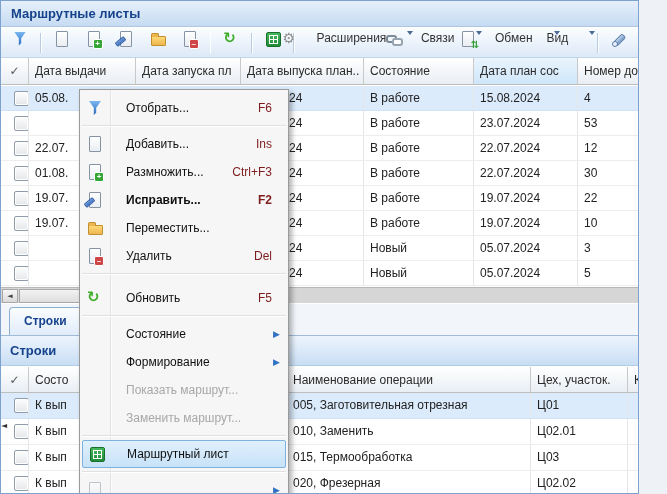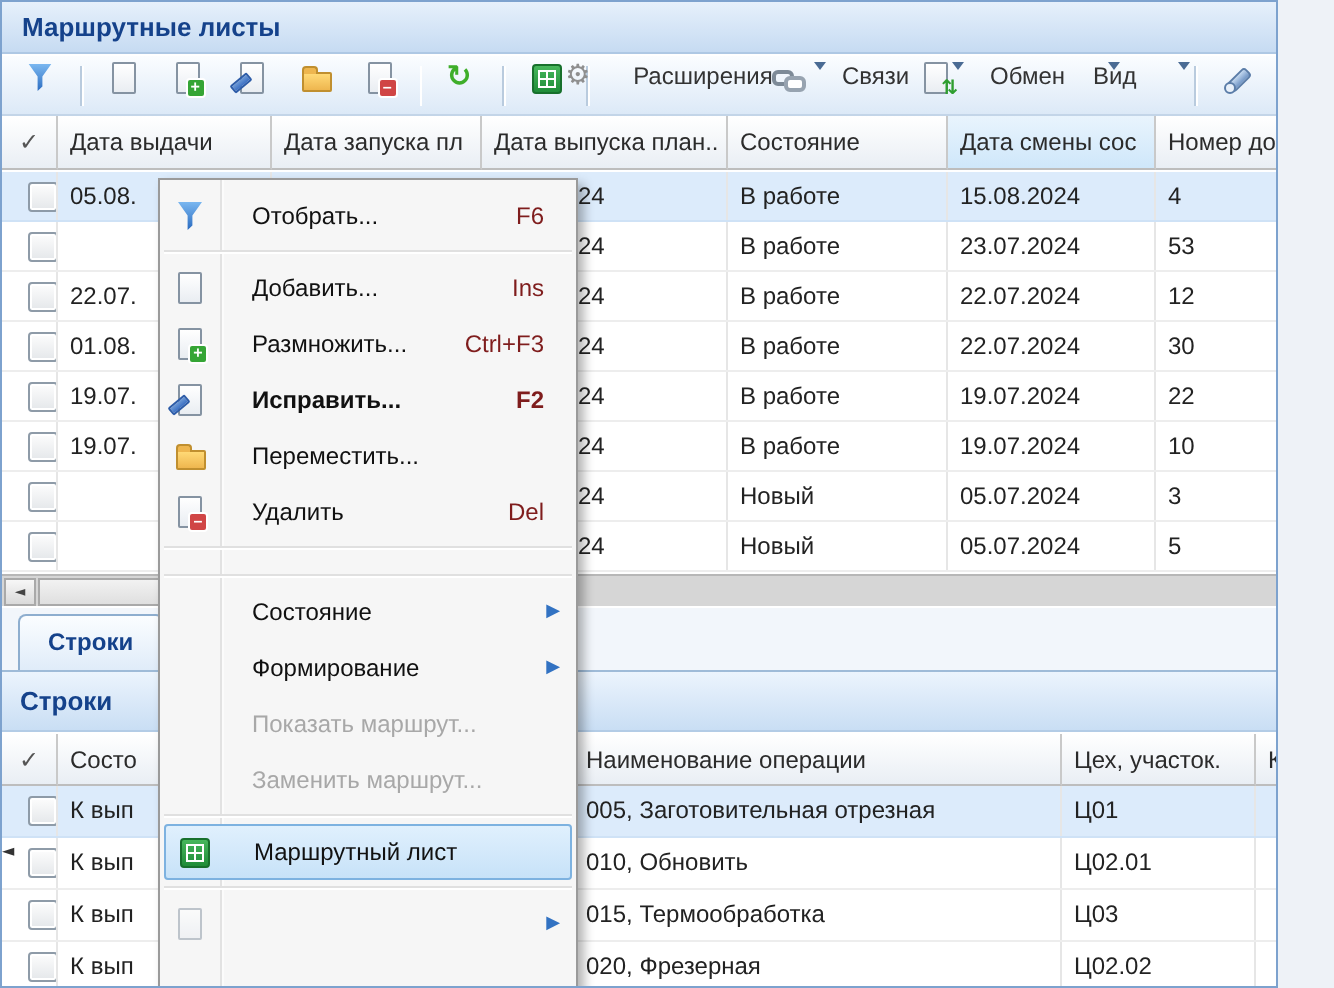--- a/index.html
+++ b/index.html
@@ -194,7 +194,7 @@
     <div class="hcell tc1">Дата запуска пл</div>
     <div class="hcell tc2">Дата выпуска план..</div>
     <div class="hcell tc3">Состояние</div>
-    <div class="hcell sorted tc4">Дата смены сос</div>
+    <div class="hcell sorted tc4">Дата план сос</div>
     <div class="hcell tc5">Номер докум</div>
   </div>
 

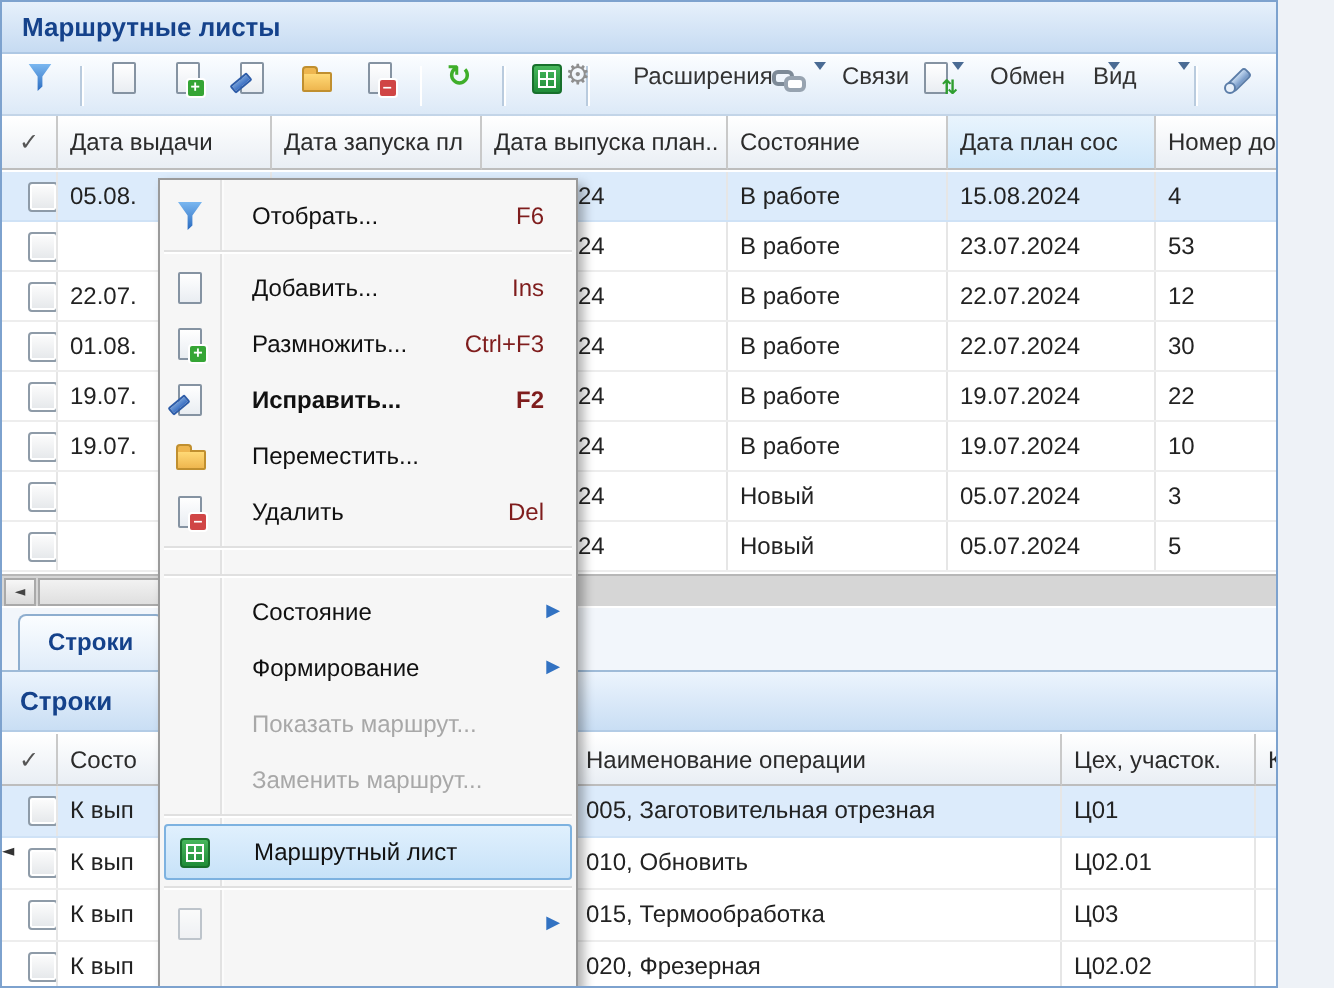--- a/index.html
+++ b/index.html
@@ -359,6 +359,13 @@
       <span class="mshort">Del</span>
     </div>
     <div class="msep" style="height:14px;"></div>
+    <div class="mitem">
+      <span class="mico">
+          <span class="ic i-refresh"></span>
+        </span>
+      <span class="mlabel">Обновить</span>
+      <span class="mshort">F5</span>
+    </div>
     <div class="msep"></div>
     <div class="mitem">
       <span class="mico"></span>

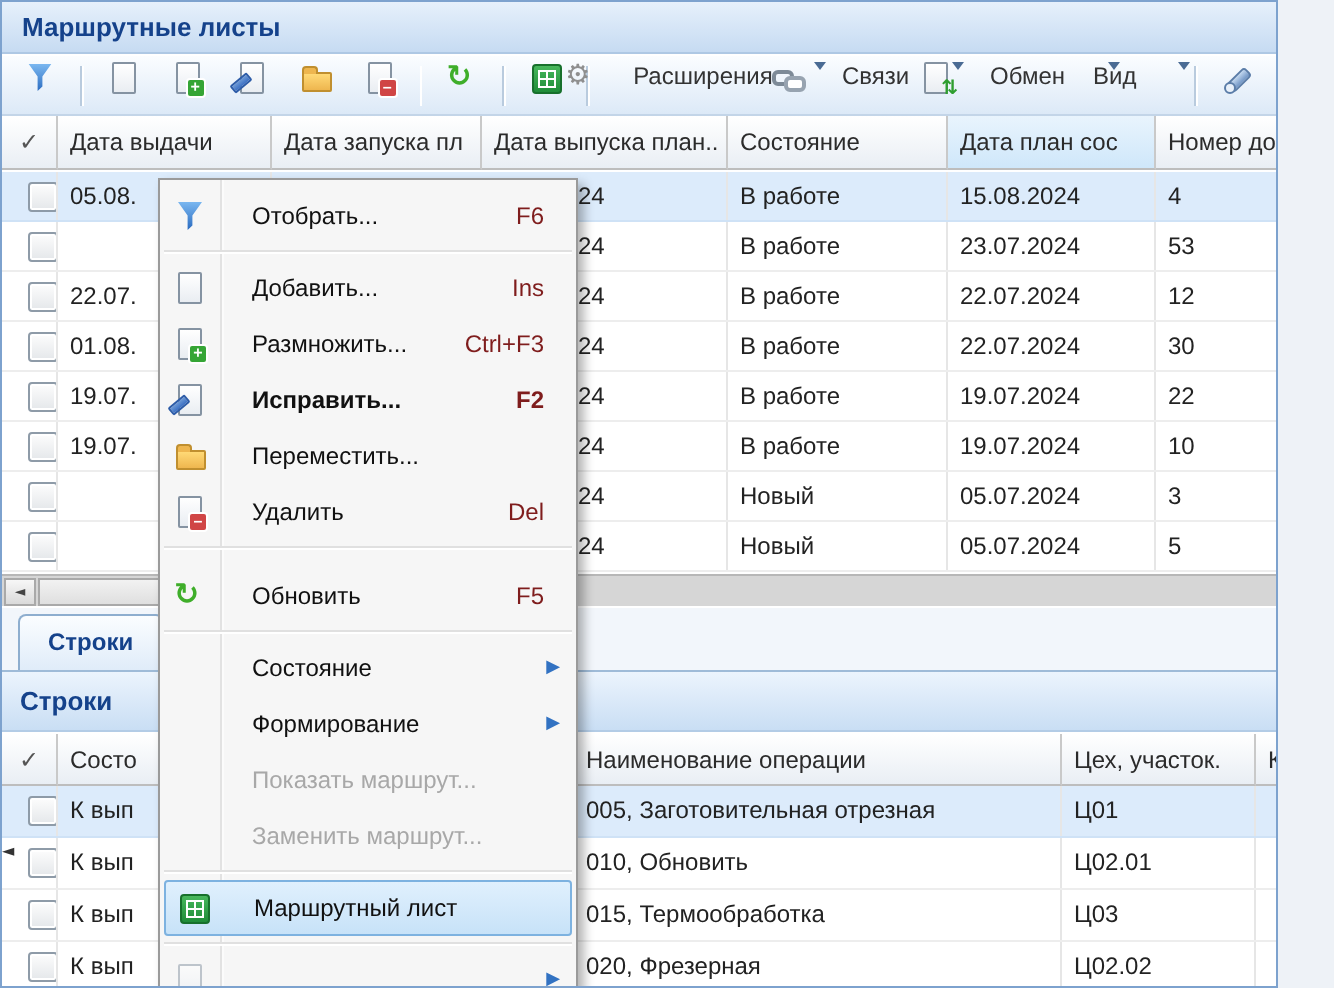--- a/index.html
+++ b/index.html
@@ -293,7 +293,7 @@
   <div class="trow" style="top:418px;height:26px;">
     <span class="cell bc-chk" style="height:25px;line-height:25px;"><span class="cb"></span></span>
     <span class="cell bc0" style="height:25px;line-height:25px;">К вып</span>
-    <span class="cell bc1" style="height:25px;line-height:25px;">010, Обновить</span>
+    <span class="cell bc1" style="height:25px;line-height:25px;">010, Заменить</span>
     <span class="cell bc2" style="height:25px;line-height:25px;">Ц02.01</span>
     <span class="cell bc3" style="height:25px;line-height:25px;"></span>
   </div>

